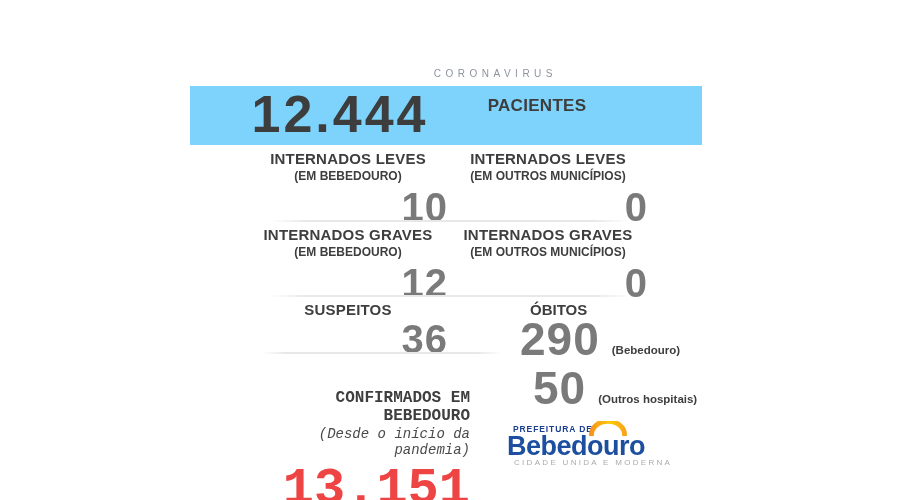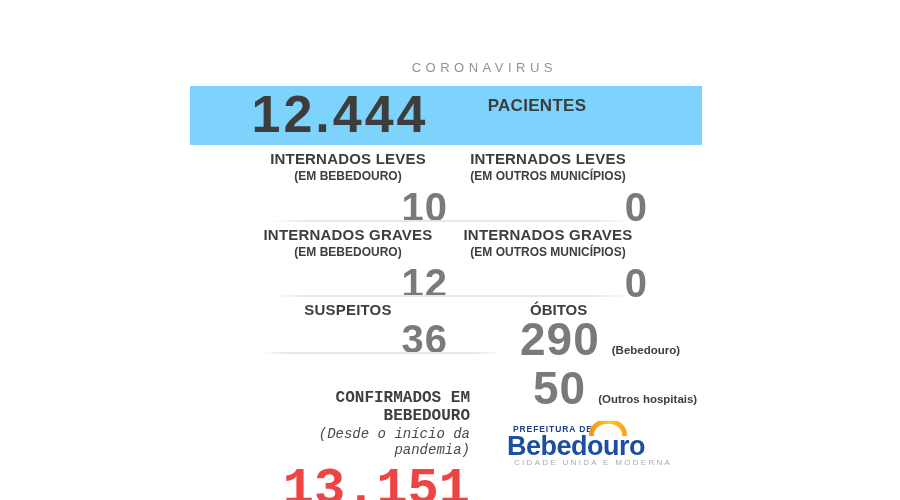--- a/index.html
+++ b/index.html
@@ -16,8 +16,8 @@
     letter-spacing:-1.5px; color:#16317D; line-height:1;
   }
   .covid-subtitle {
-    position:absolute; right:343px; top:60px;
-    font-size:13px; letter-spacing:4.5px; color:#8C939E;
+    position:absolute; right:343px; top:68px;
+    font-size:10px; letter-spacing:4.5px; color:#8C939E;
     font-weight:normal; white-space:nowrap;margin-left:39px;
   }
 

